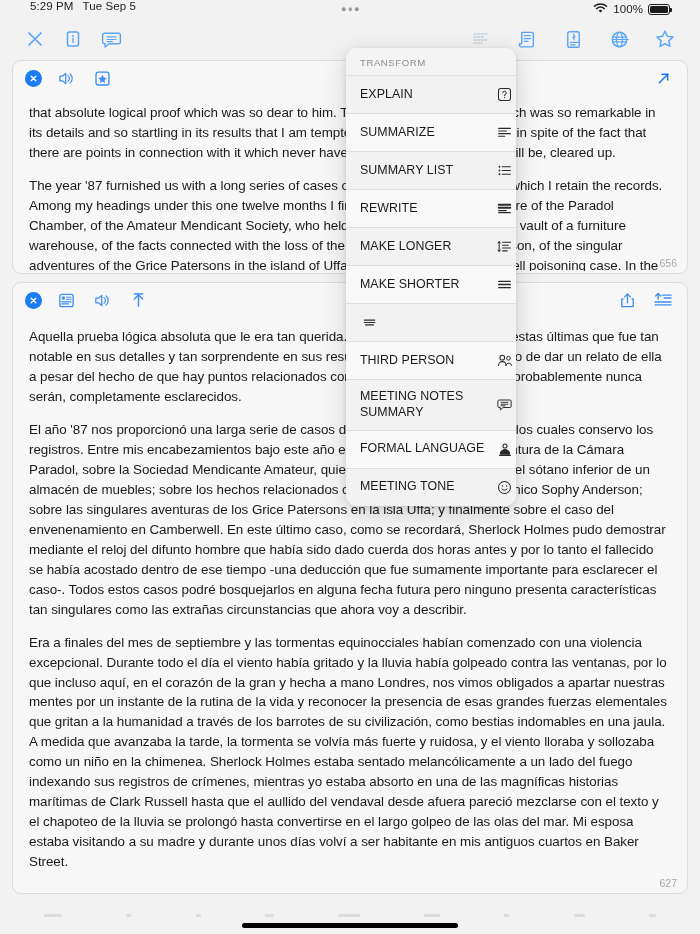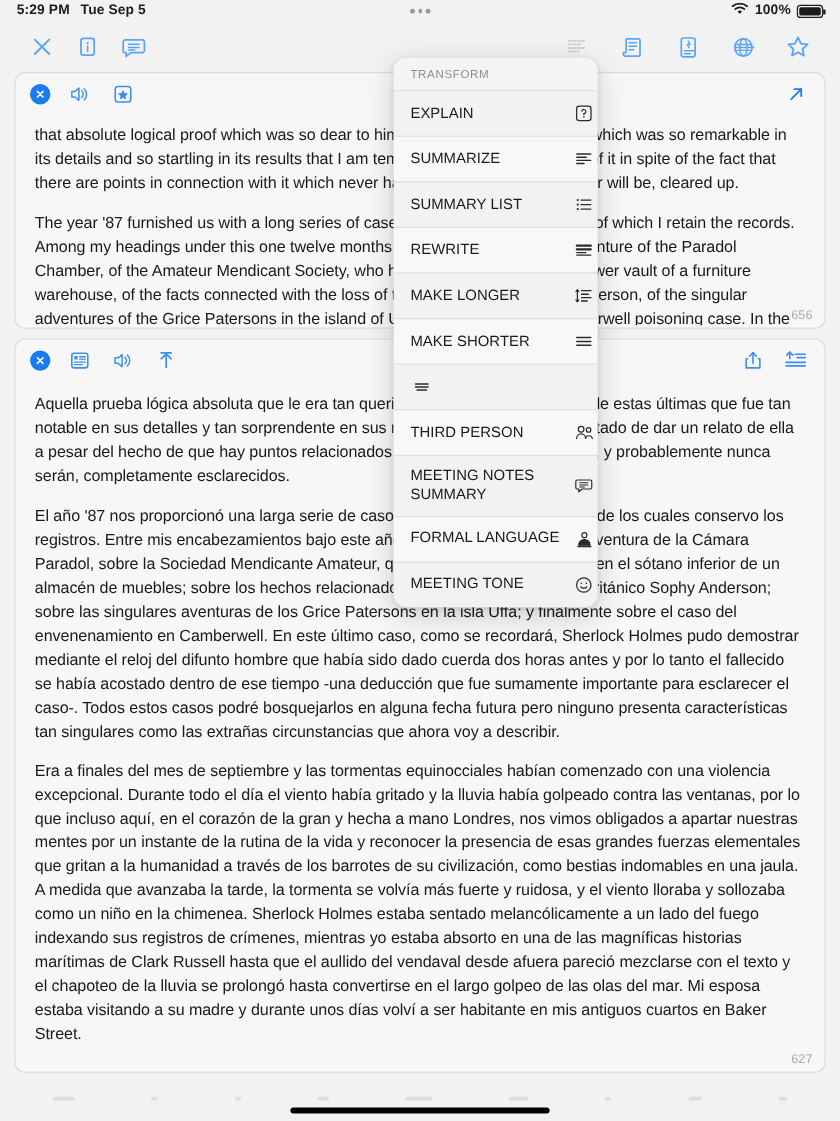--- a/index.html
+++ b/index.html
@@ -25,10 +25,9 @@
     position: relative;
     height: 18px;
     display: flex;
-    align-items: center;
-    padding: 0 14px;
+    padding: 0 30px;
     font-size: 11.5px;
-    font-weight: 700;
+    font-weight: 400;
     color: #1c1c1e;
     letter-spacing: 0.1px;
   }

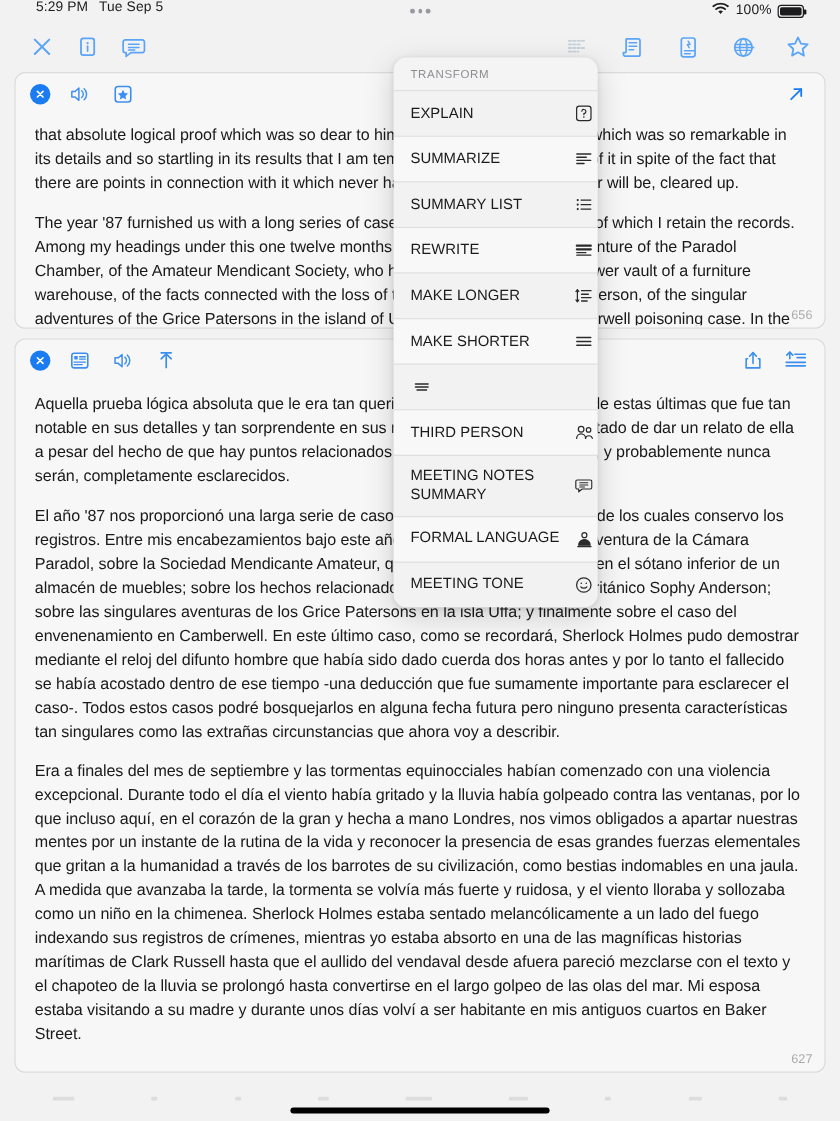--- a/index.html
+++ b/index.html
@@ -164,7 +164,7 @@
   
   .transform-menu {
     position: absolute;
-    left: 328px;
+    left: 346px;
     top: 48px;
     width: 170px;
     background: #f4f4f4;

